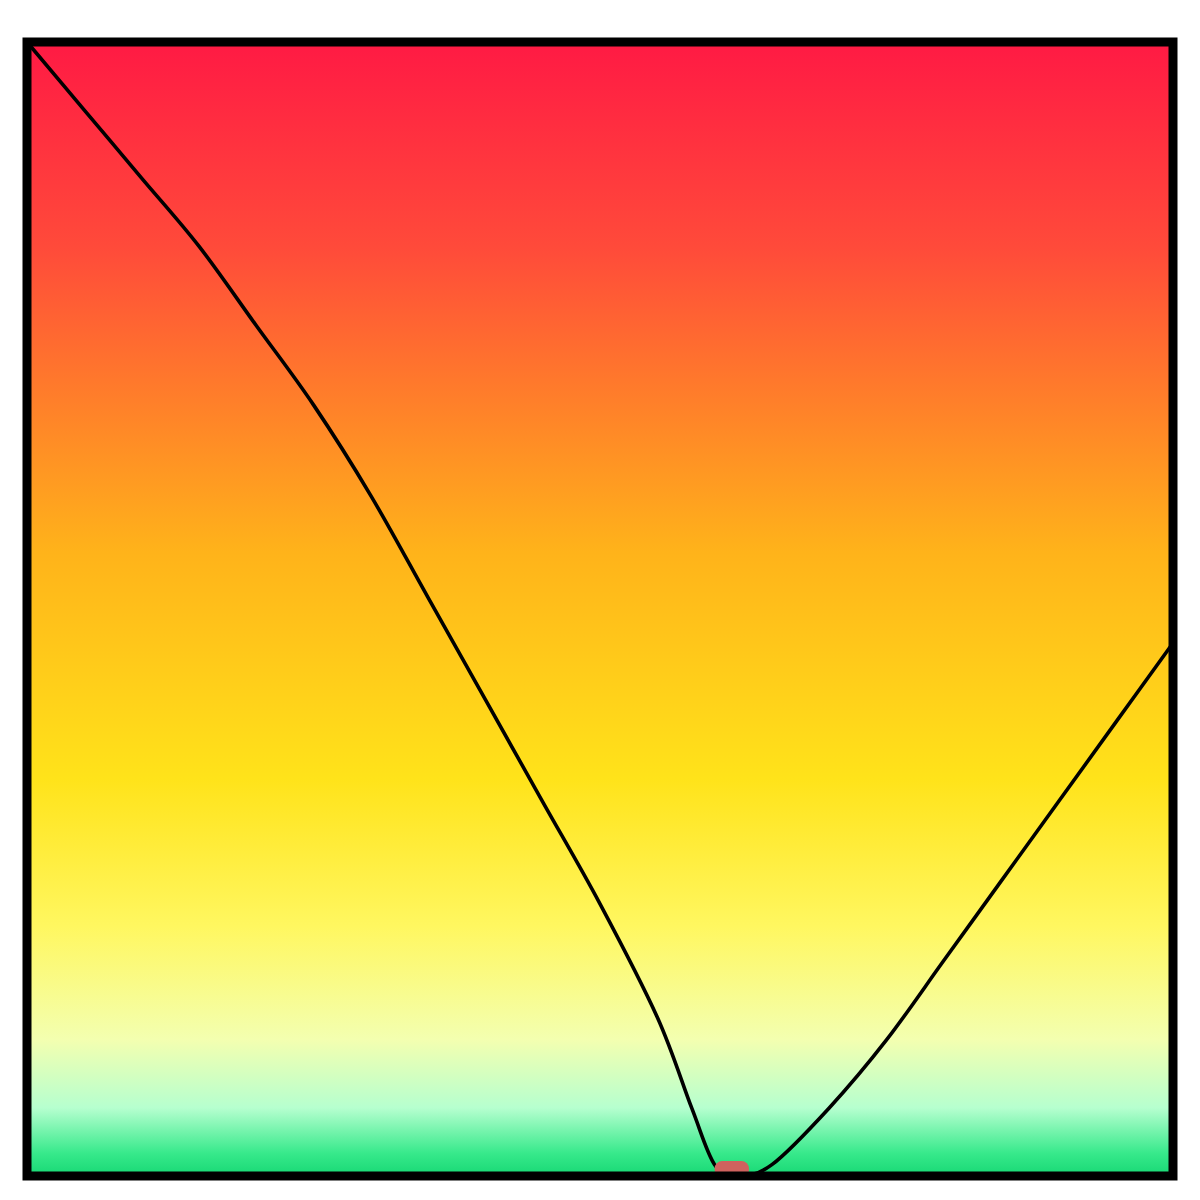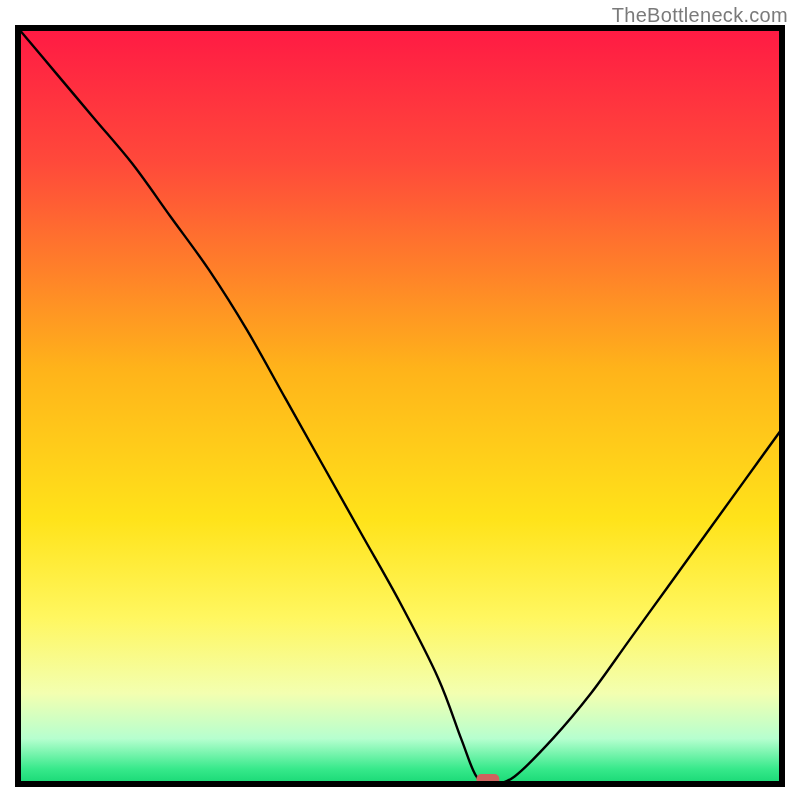--- a/index.html
+++ b/index.html
@@ -33,7 +33,6 @@
 <body>
 <div class="container">
 
-<div class="watermark">TheBottleneck.com</div>
 
 <svg id="chart-svg" width="800" height="800" viewBox="0 0 800 800">
   <defs>

